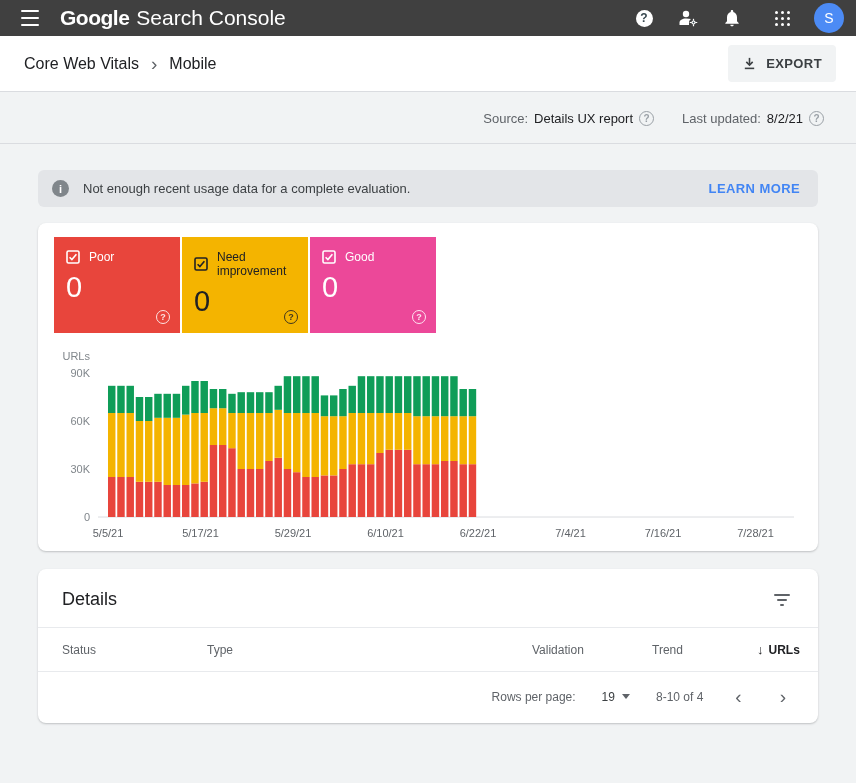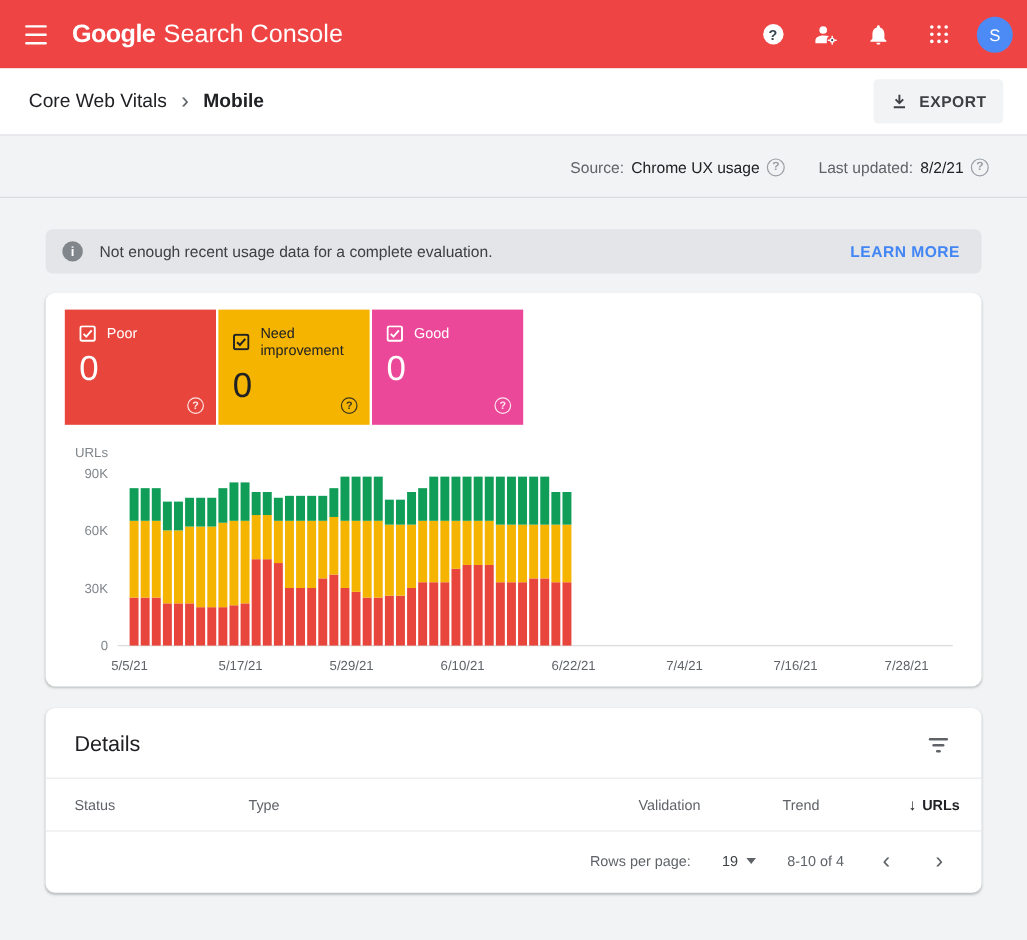--- a/index.html
+++ b/index.html
@@ -14,7 +14,7 @@
   button { font-family: inherit; }
 
   
-  .topbar { height: 57px; background: #ef4444; display: flex; align-items: center; padding: 0 12px 0 10px; }
+  .topbar { height: 36px; background: #404040; display: flex; align-items: center; padding: 0 12px 0 10px; }
   .iconbtn { background: none; border: none; width: 40px; height: 40px; display: flex; align-items: center; justify-content: center; cursor: pointer; }
   .hamburger { flex-direction: column; }
   .hamburger .hbar { display: block; width: 18px; height: 2px; background: #fff; margin: 2.5px 0; border-radius: 1px; }

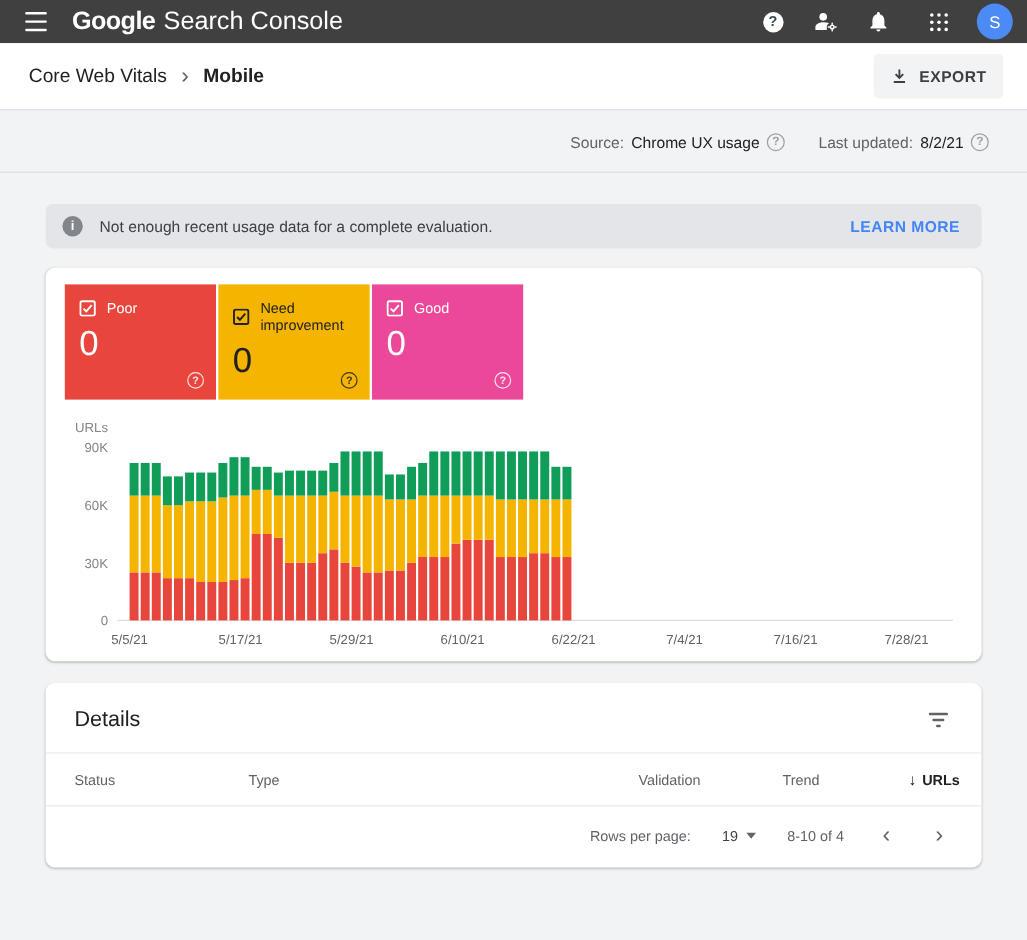--- a/index.html
+++ b/index.html
@@ -32,7 +32,7 @@
   .breadcrumb { display: flex; align-items: center; gap: 12px; font-size: 16px; }
   .crumb-parent { color: #202124; cursor: pointer; text-decoration: none; }
   .crumb-sep { color: #5f6368; font-size: 19px; line-height: 1; }
-  .crumb-current { font-weight: 700; }
+  .crumb-current { font-weight: 400; }
   .export-btn { margin-left: auto; display: flex; align-items: center; gap: 9px; background: #f1f3f4; border: none; border-radius: 4px; padding: 11px 14px; font-size: 13px; font-weight: 700; color: #3c4043; letter-spacing: 0.4px; cursor: pointer; }
 
   

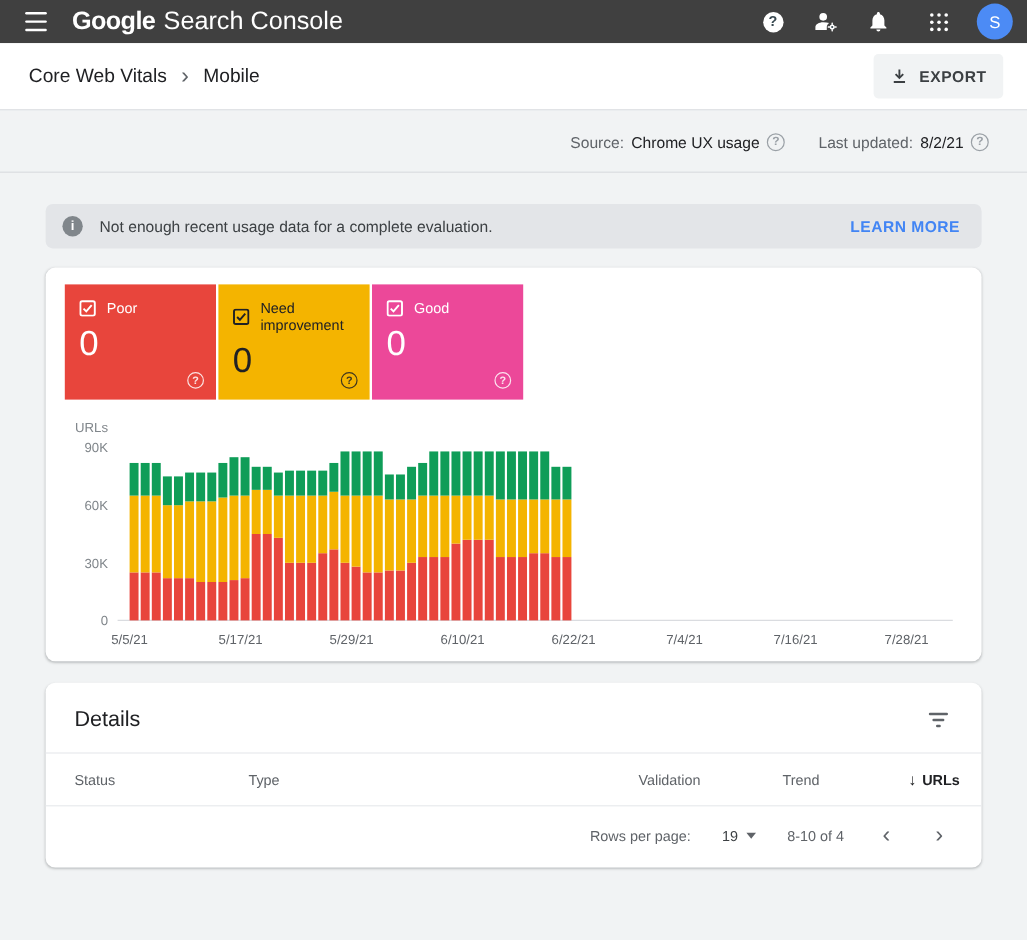--- a/index.html
+++ b/index.html
@@ -155,7 +155,7 @@
 
 <div class="metarow">
   <span class="meta-label">Source:</span>
-  <span class="meta-value">Chrome UX usage</span>
+  <span class="meta-value">Details UX report</span>
   <span class="qmark">?</span>
   <span class="meta-gap"></span>
   <span class="meta-label">Last updated:</span>

